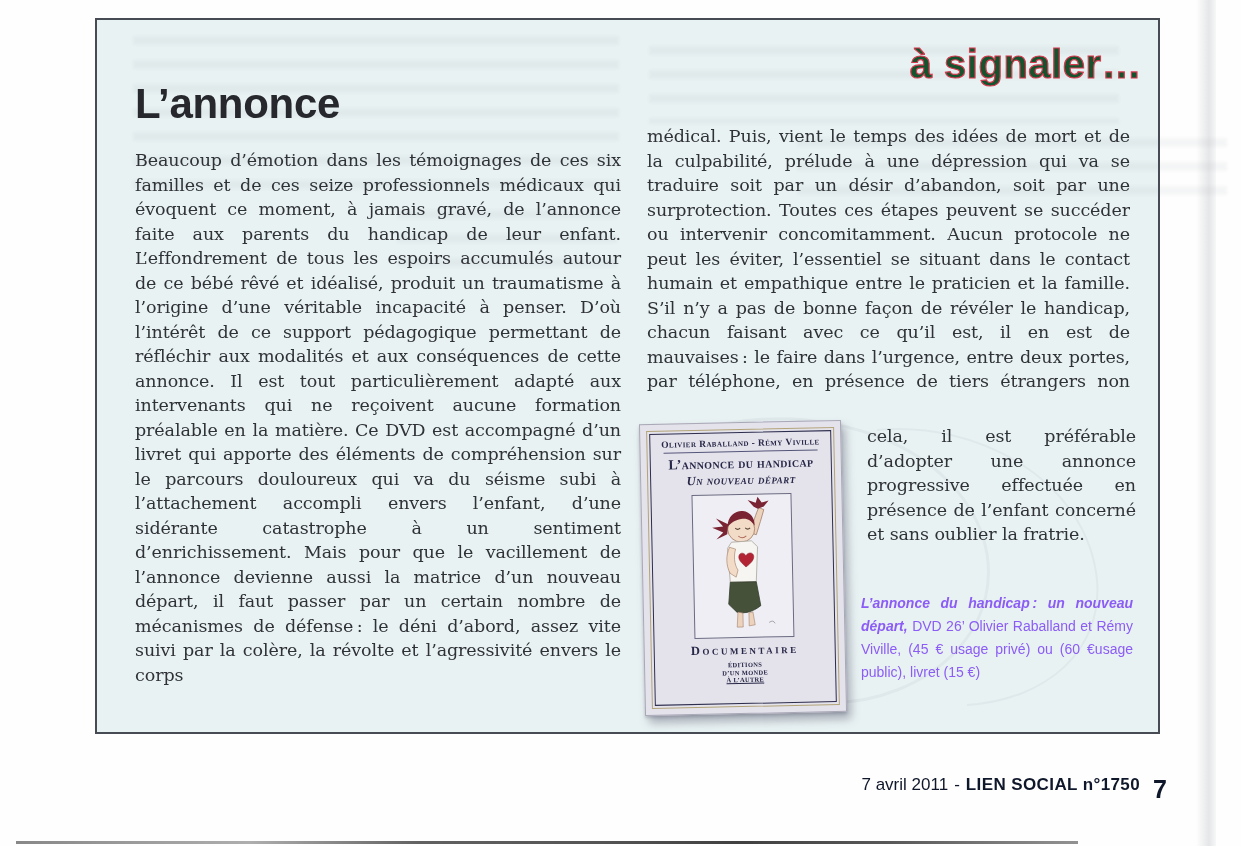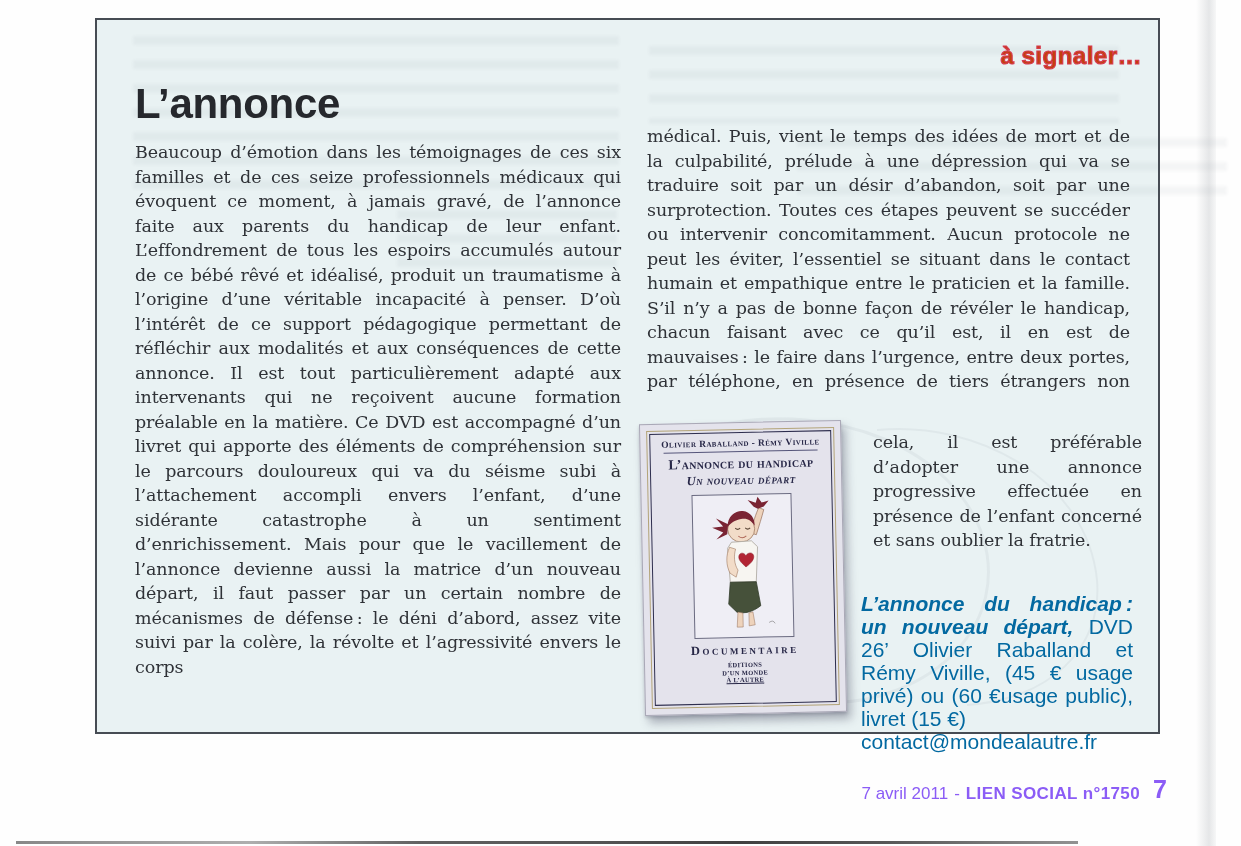--- a/index.html
+++ b/index.html
@@ -28,8 +28,8 @@
   .g4{left:700px;top:118px;width:430px;height:70px;}
 
   .flag{position:absolute;top:22px;right:16px;z-index:2;
-    font-size:24px;font-weight:700;letter-spacing:.5px;
-    color:#c2410c;-webkit-text-stroke:1.2px #d63a4f;}
+    font-size:40px;font-weight:700;letter-spacing:.5px;
+    color:#14532d;-webkit-text-stroke:1.2px #d63a4f;}
 
   .col-left{position:absolute;left:38px;top:60px;width:486px;z-index:1;}
   .title{font-size:42px;line-height:48px;font-weight:700;color:#26282d;letter-spacing:-.3px;}

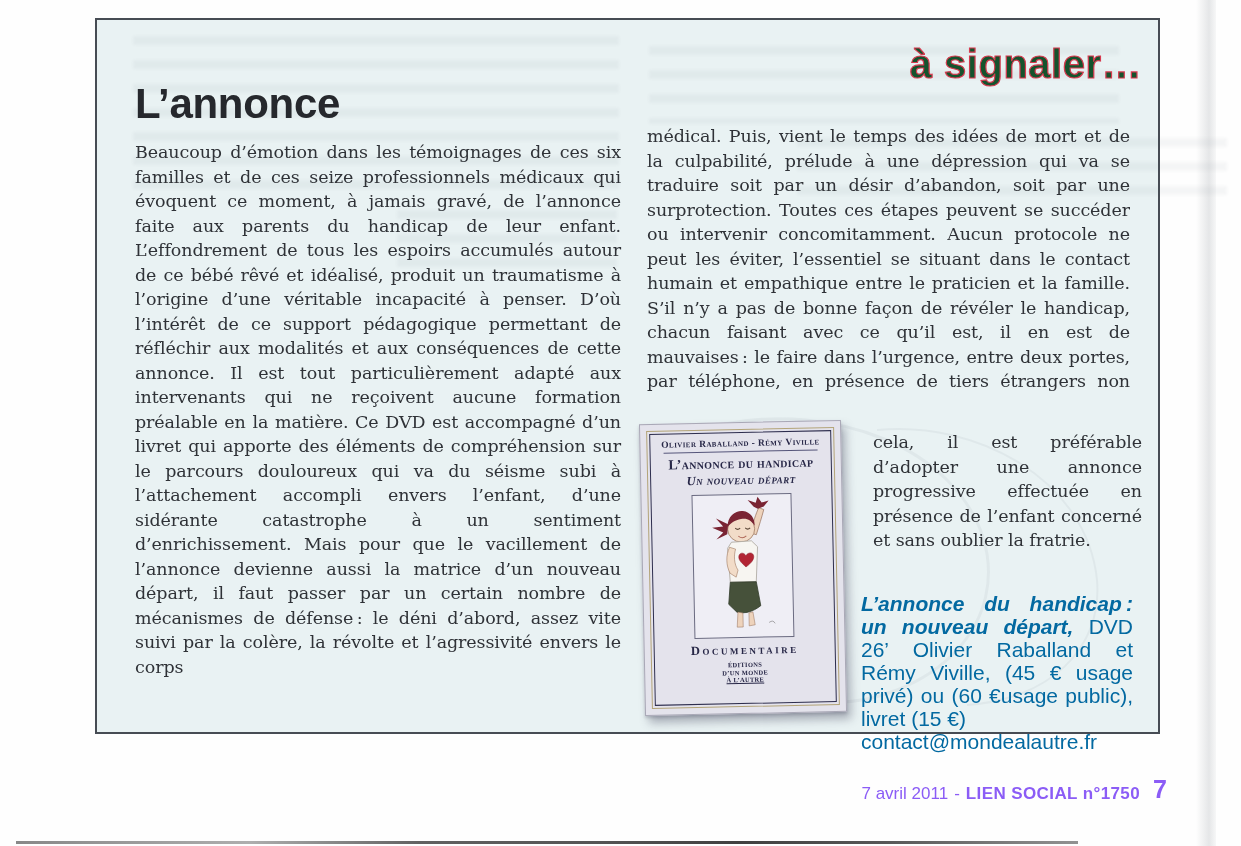--- a/index.html
+++ b/index.html
@@ -35,7 +35,7 @@
   .title{font-size:42px;line-height:48px;font-weight:700;color:#26282d;letter-spacing:-.3px;}
   .body-text{font-family:"DejaVu Serif",serif;font-size:17.5px;line-height:24.5px;
     letter-spacing:-.1px;text-align:justify;color:#2f3237;}
-  .col-left .body-text{margin-top:12px;}
+  .col-left .body-text{margin-top:20px;}
 
   .col-right{position:absolute;left:550px;top:104px;width:483px;z-index:1;}
   .right-top{max-height:271px;overflow:hidden;margin:0;}

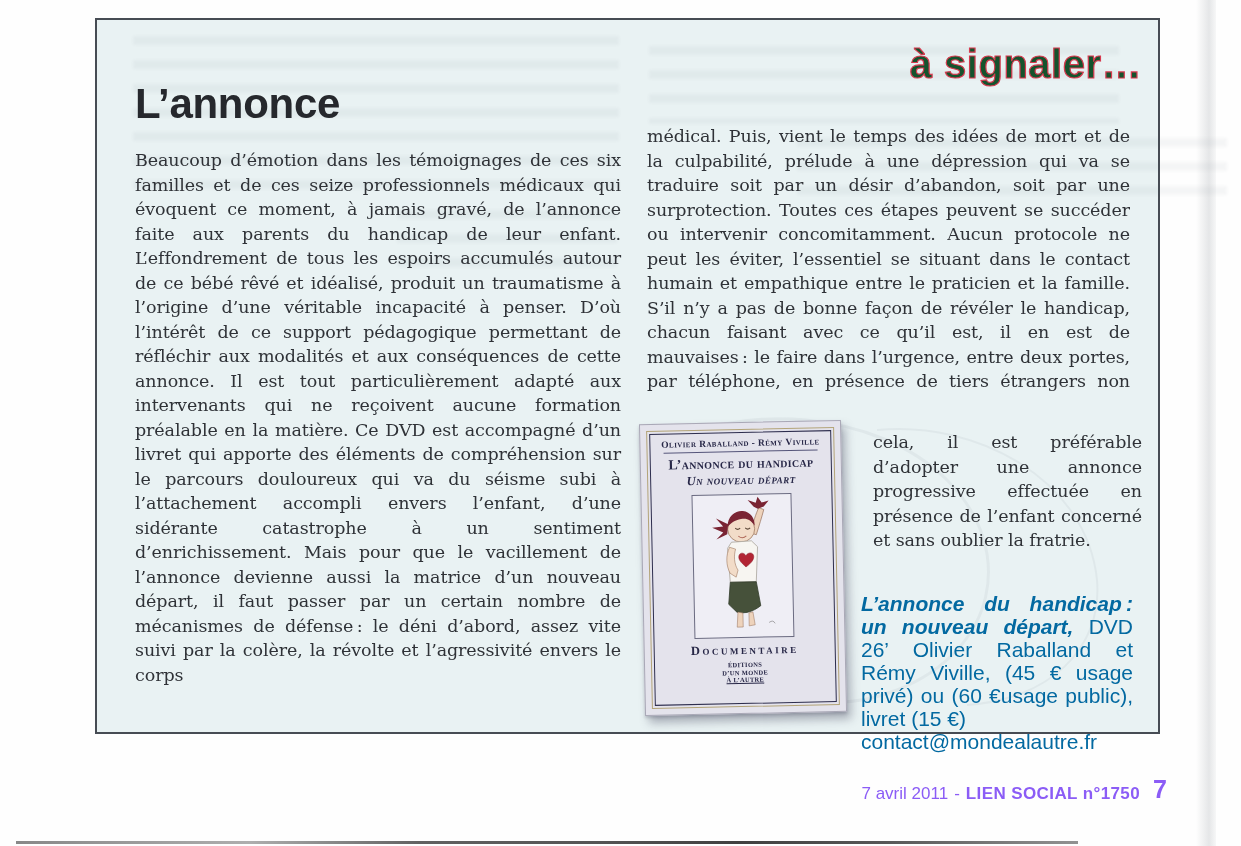--- a/index.html
+++ b/index.html
@@ -58,7 +58,7 @@
   .cover-pub{font-size:6.5px;font-weight:700;line-height:7.5px;margin-top:3px;text-transform:uppercase;letter-spacing:.3px;}
   .cover-pub .u{text-decoration:underline;}
 
-  .wrap-text{position:absolute;left:214px;top:18px;width:269px;z-index:1;margin:12px;}
+  .wrap-text{position:absolute;left:214px;top:18px;width:269px;z-index:1;margin:6px;}
 
   .caption{position:absolute;left:214px;top:192px;width:272px;z-index:1;
     font-size:21px;line-height:23px;color:#0369a1;}

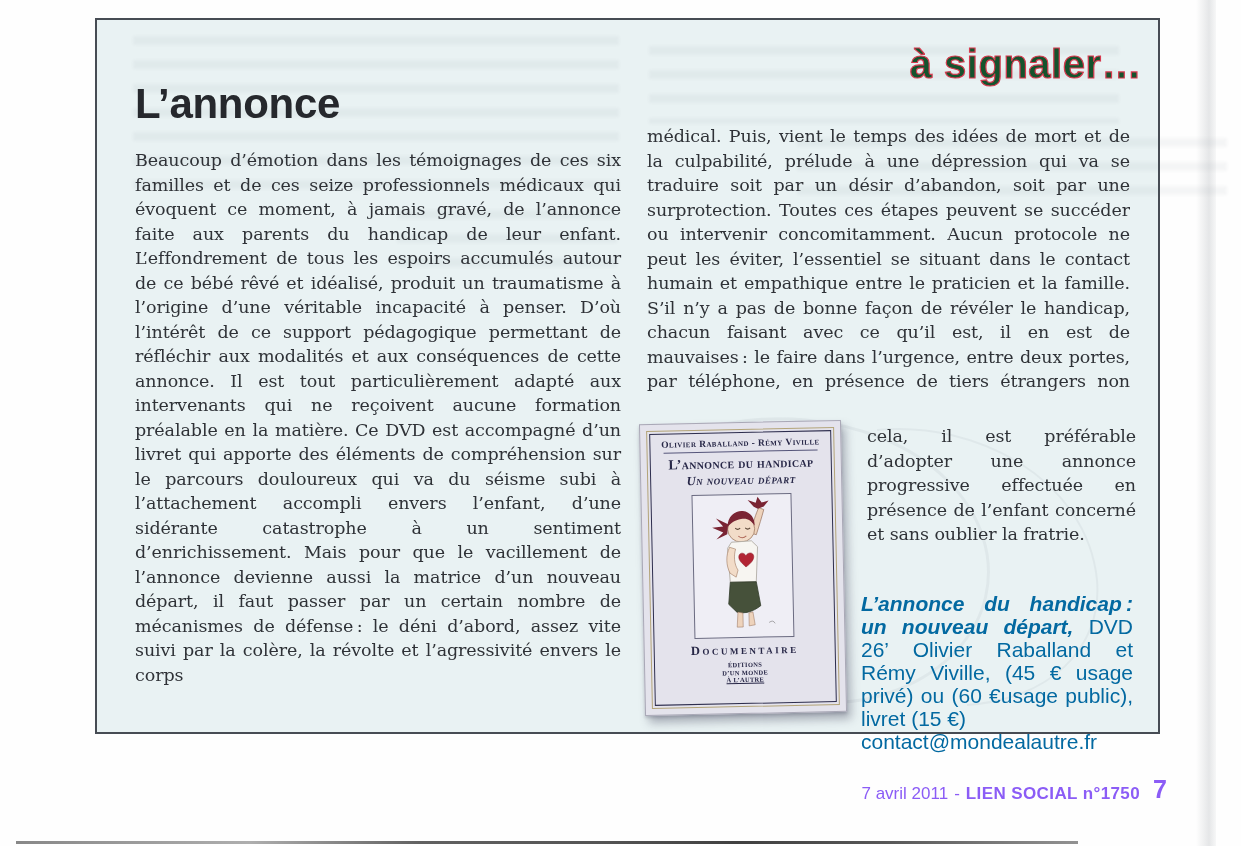--- a/index.html
+++ b/index.html
@@ -61,7 +61,7 @@
   .wrap-text{position:absolute;left:214px;top:18px;width:269px;z-index:1;margin:6px;}
 
   .caption{position:absolute;left:214px;top:192px;width:272px;z-index:1;
-    font-size:21px;line-height:23px;color:#0369a1;}
+    font-size:14px;line-height:23px;color:#8b5cf6;}
   .caption .cap-main{text-align:justify;margin:0 0 0 0;}
   .cap-bold{font-weight:700;font-style:italic;}
 

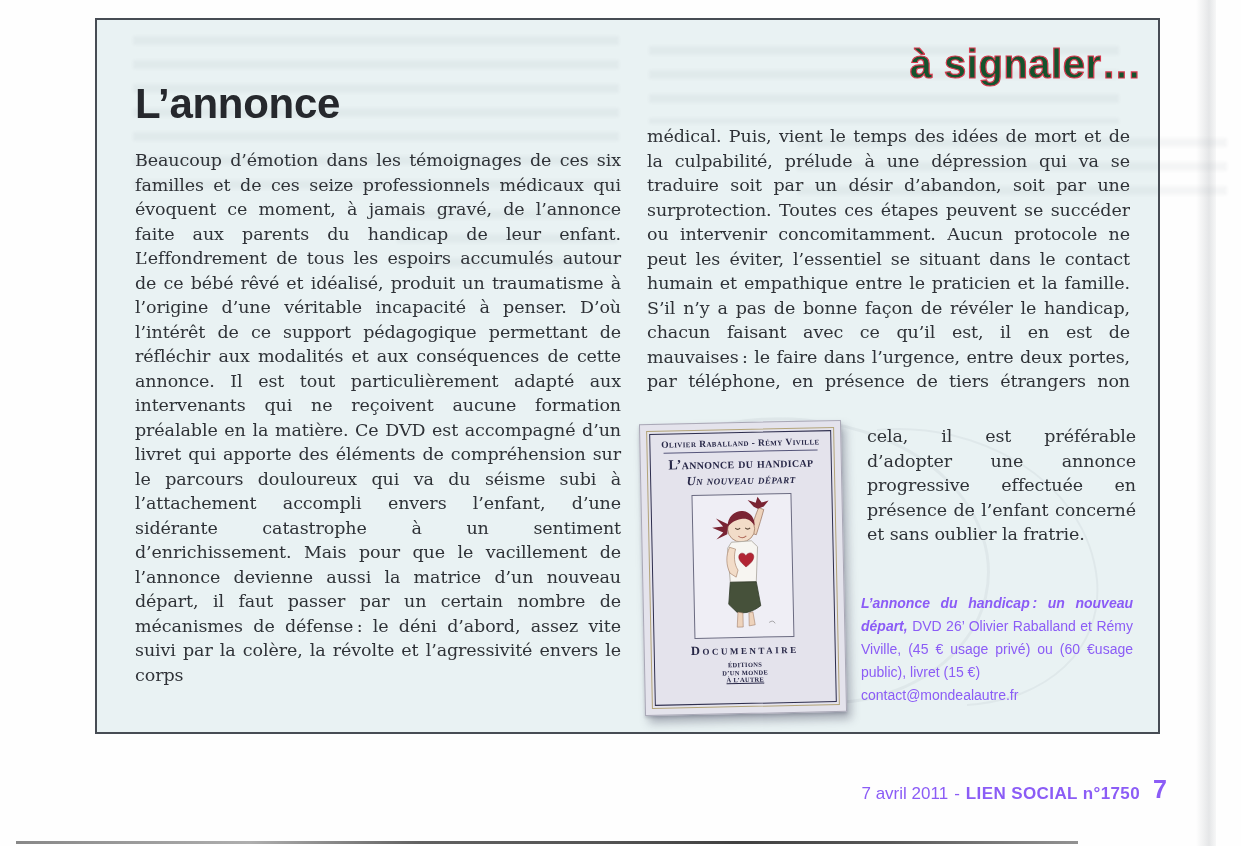--- a/index.html
+++ b/index.html
@@ -142,7 +142,6 @@
 
         <div class="caption">
           <p class="cap-main"><span class="cap-bold">L’annonce du handicap : un nouveau départ,</span><span> DVD 26’ Olivier Raballand et Rémy Viville, (45 € usage privé) ou (60 €usage public), livret (15 €)</span></p>
-          <div>contact@mondealautre.fr</div>
         </div>
 
       </div>

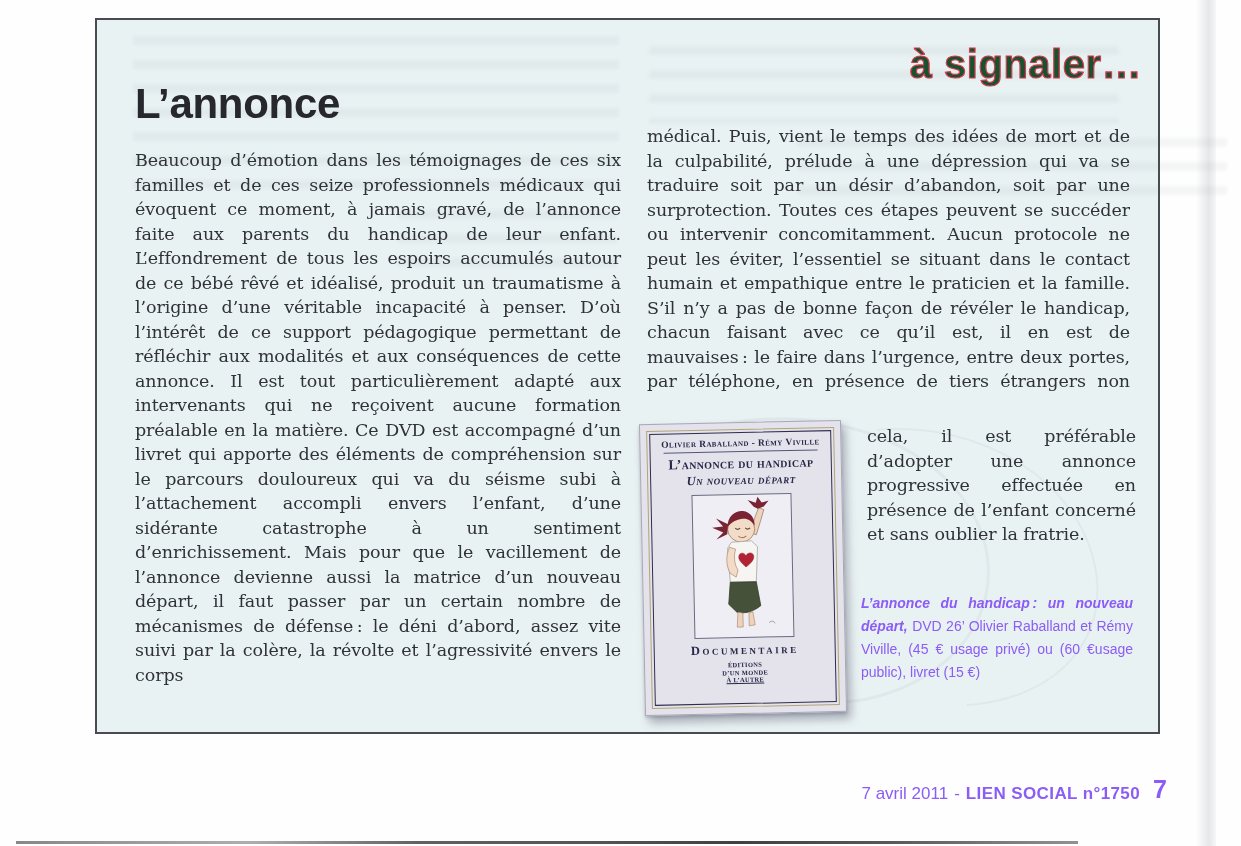--- a/index.html
+++ b/index.html
@@ -65,8 +65,8 @@
   .caption .cap-main{text-align:justify;margin:0 0 0 0;}
   .cap-bold{font-weight:700;font-style:italic;}
 
-  .footer{position:absolute;top:775px;right:74px;display:flex;align-items:flex-end;
-    font-size:17px;color:#8b5cf6;}
+  .footer{position:absolute;top:775px;right:74px;display:flex;align-items:flex-start;
+    font-size:17px;color:#0f172a;}
   .footer .dash{margin:0 6px;}
   .footer .journal{font-weight:700;letter-spacing:.4px;}
   .footer .pagenum{font-size:25px;font-weight:700;margin-left:13px;}

